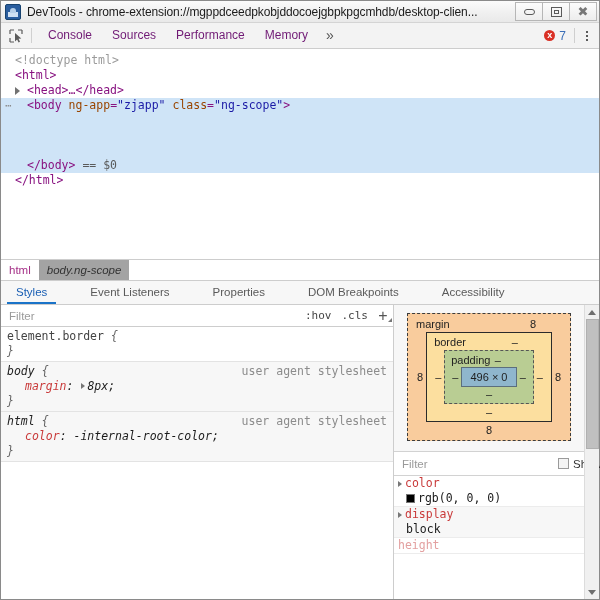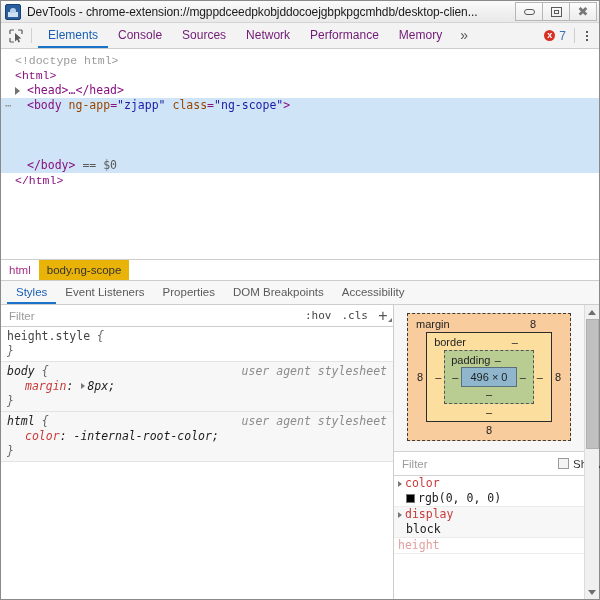--- a/index.html
+++ b/index.html
@@ -659,9 +659,6 @@
     </div>
     <div class="toolbar-sep"></div>
     <div class="tabs">
-      <div class="tab active">
-          <span>Elements</span>
-        </div>
       <div class="tab">
           <span>Console</span>
         </div>

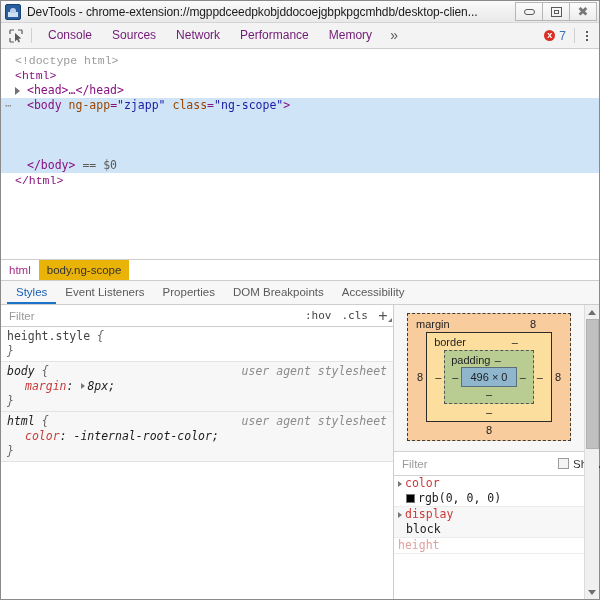--- a/index.html
+++ b/index.html
@@ -664,9 +664,6 @@
         </div>
       <div class="tab">
           <span>Sources</span>
-        </div>
-      <div class="tab">
-          <span>Network</span>
         </div>
       <div class="tab">
           <span>Performance</span>

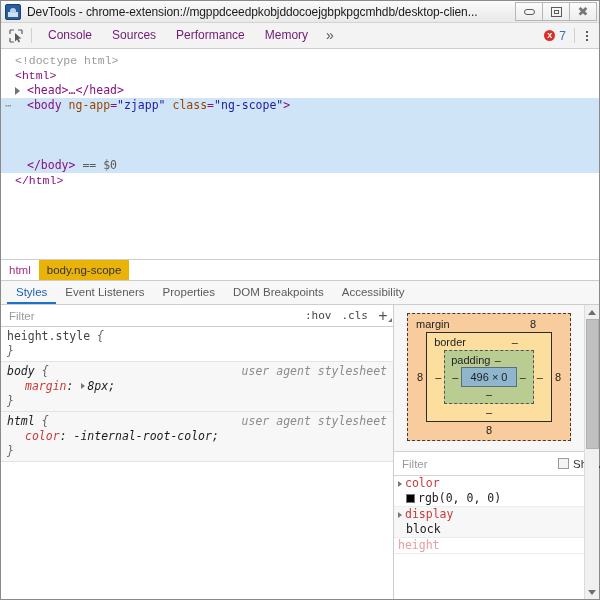--- a/index.html
+++ b/index.html
@@ -252,7 +252,7 @@
     letter-spacing: 0px;
     font-size: 11px;
   }
-  .ind1 { padding-left: 14px; font-family: Liberation Mono, monospace; }
+  .ind1 { padding-left: 14px; }
   .ind2 { padding-left: 26px; }
 
   

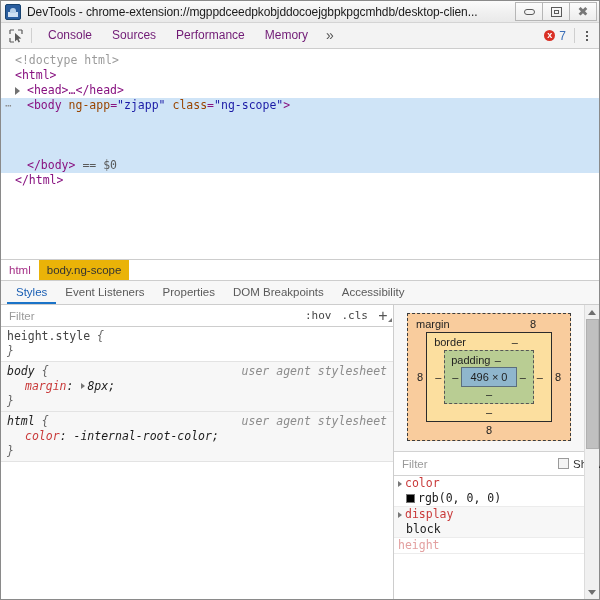--- a/index.html
+++ b/index.html
@@ -274,7 +274,7 @@
     color: #444;
   }
   .crumb.tagcrumb { color: #a53087; }
-  .crumb.sel { background: #eab308; color: #333; }
+  .crumb.sel { background: #a3a3a3; color: #333; font-style: italic; }
 
   
   .subtabs {

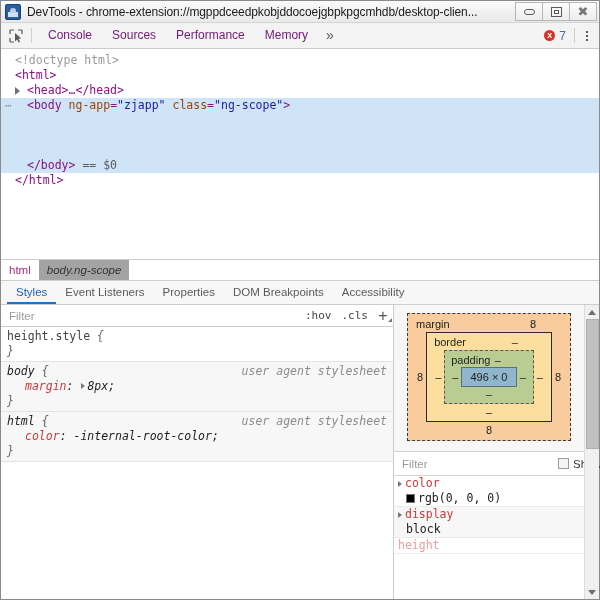--- a/index.html
+++ b/index.html
@@ -286,6 +286,7 @@
     align-items: stretch;
     box-sizing: border-box;
     padding-left: 6px;
+    gap: 25px;
   }
   .subtab {
     padding: 0 9px;

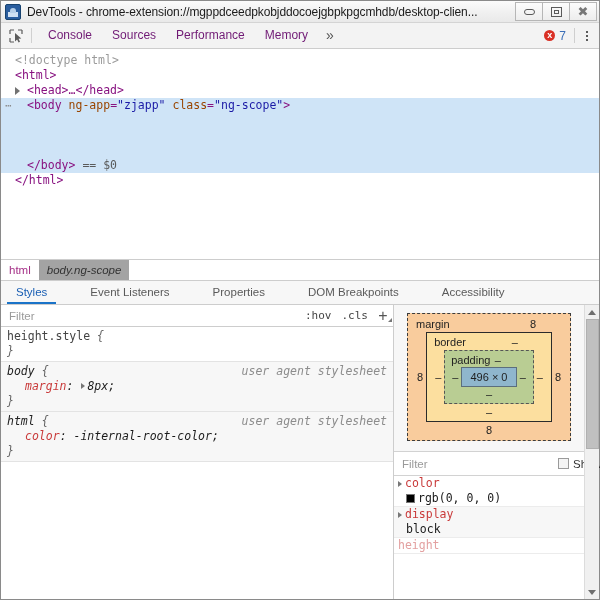--- a/index.html
+++ b/index.html
@@ -742,7 +742,7 @@
 
         <div class="rule plain">
           <div class="rule-line">
-            <span class="sel-name nonitalic">height.style</span>
+            <span class="sel-name nonitalic">element.border</span>
             <span class="brace">{</span>
           </div>
           <div class="rule-line">

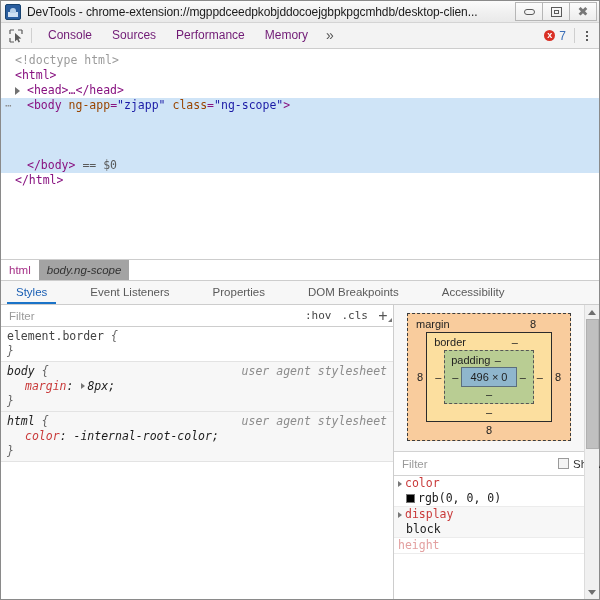--- a/index.html
+++ b/index.html
@@ -400,7 +400,6 @@
     position: absolute;
     right: 6px;
     top: 2px;
-    font-style: italic;
     color: #8c8c8c;
     font-size: 11.5px;
   }

